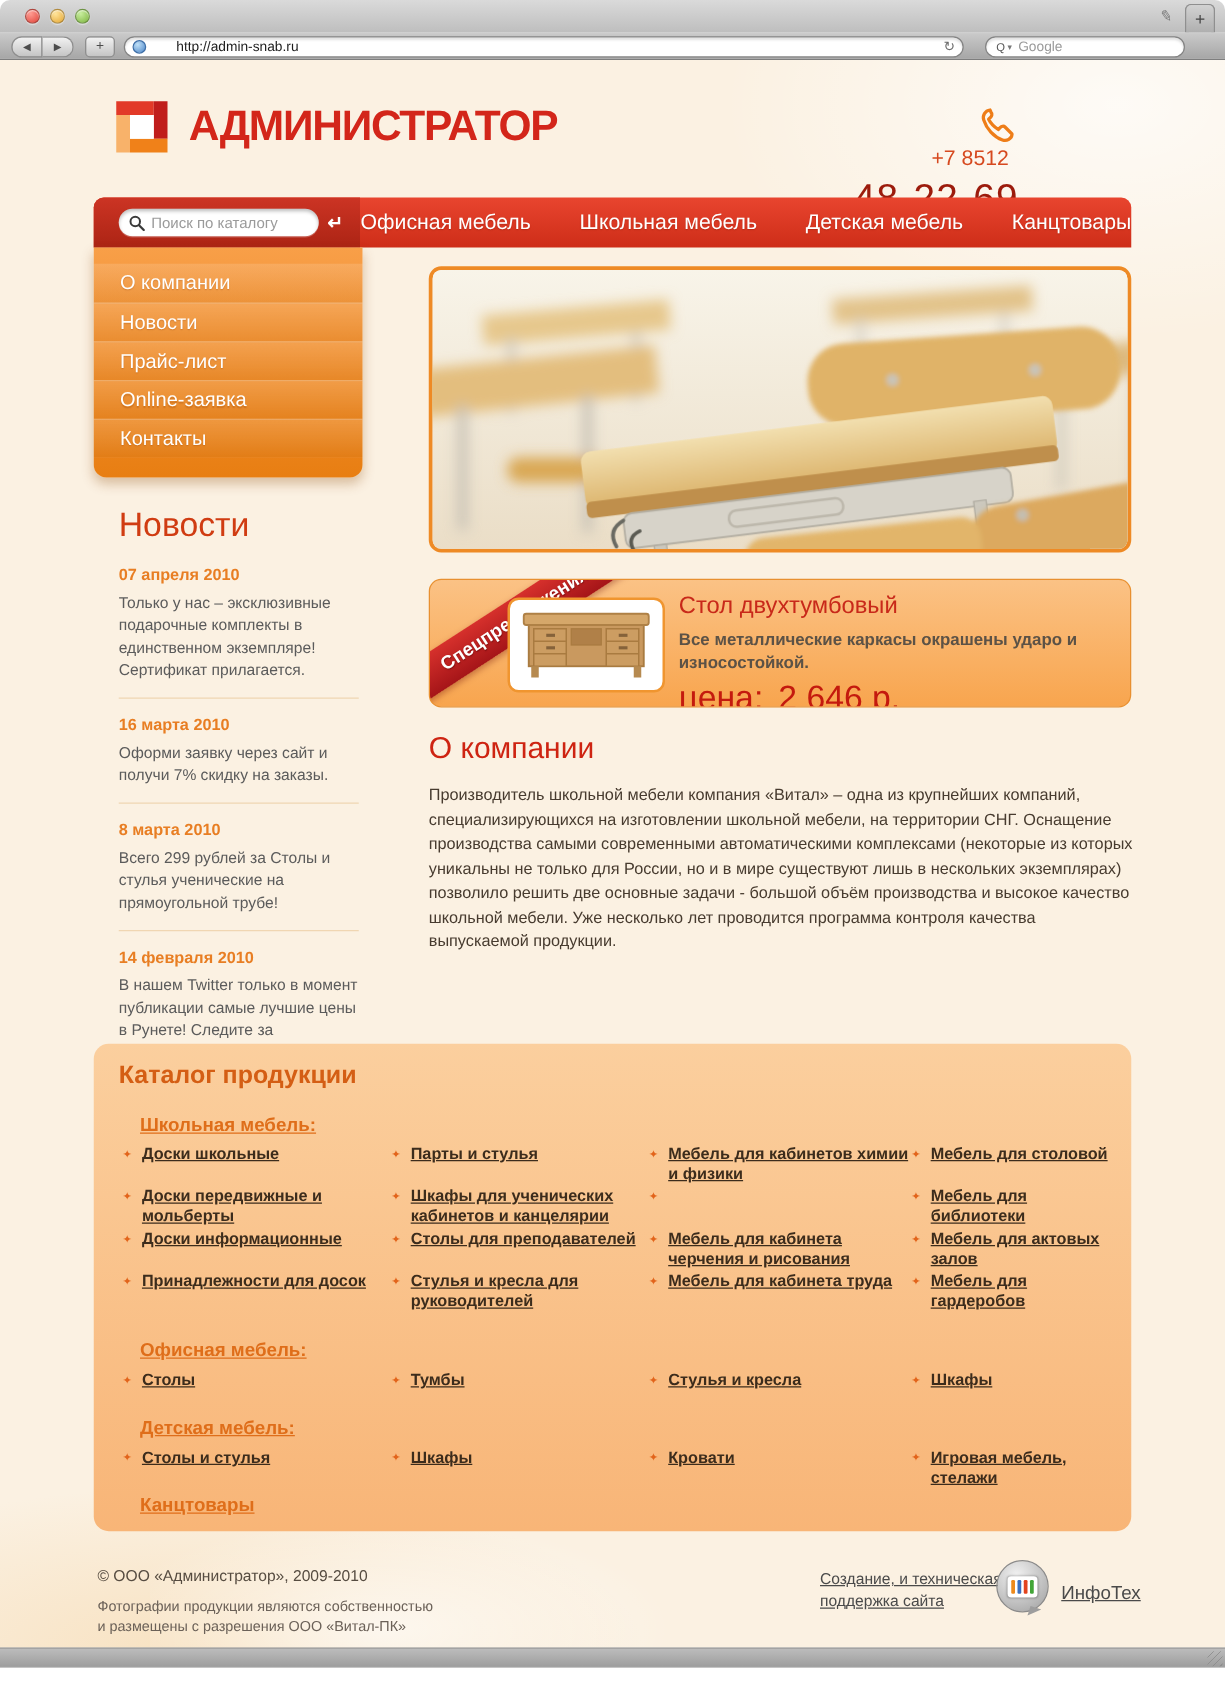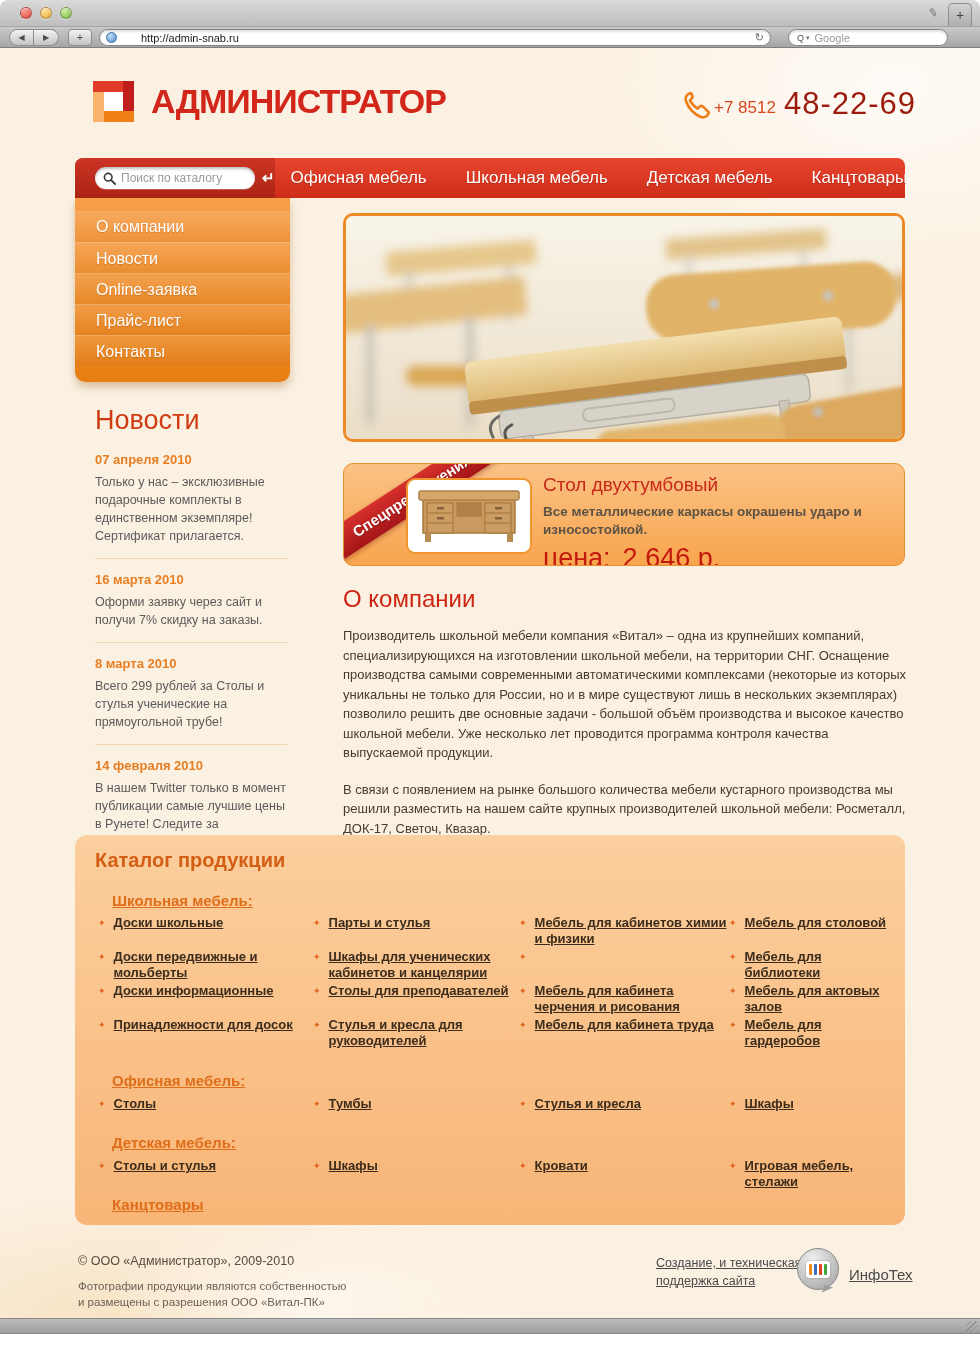--- a/index.html
+++ b/index.html
@@ -70,7 +70,7 @@
   .li-e { grid-column:2; grid-row:2; background:#FFFFFF; }
   .logo-text { font-size:34px; font-weight:700; color:#D3261A; letter-spacing:-1px; }
 
-  .phone { position:absolute; left:683px; top:38px; display:flex; align-items:flex-end; }
+  .phone { position:absolute; left:683px; top:38px; display:flex; align-items:flex-end;flex-direction:column; }
   .phone-icon { margin-right:4px; margin-bottom:2px; }
   .phone-prefix { font-size:17px; color:#D6491F; margin-right:8px; margin-bottom:4px; }
   .phone-number { font-size:31px; color:#9C1B0C; letter-spacing:1px; }

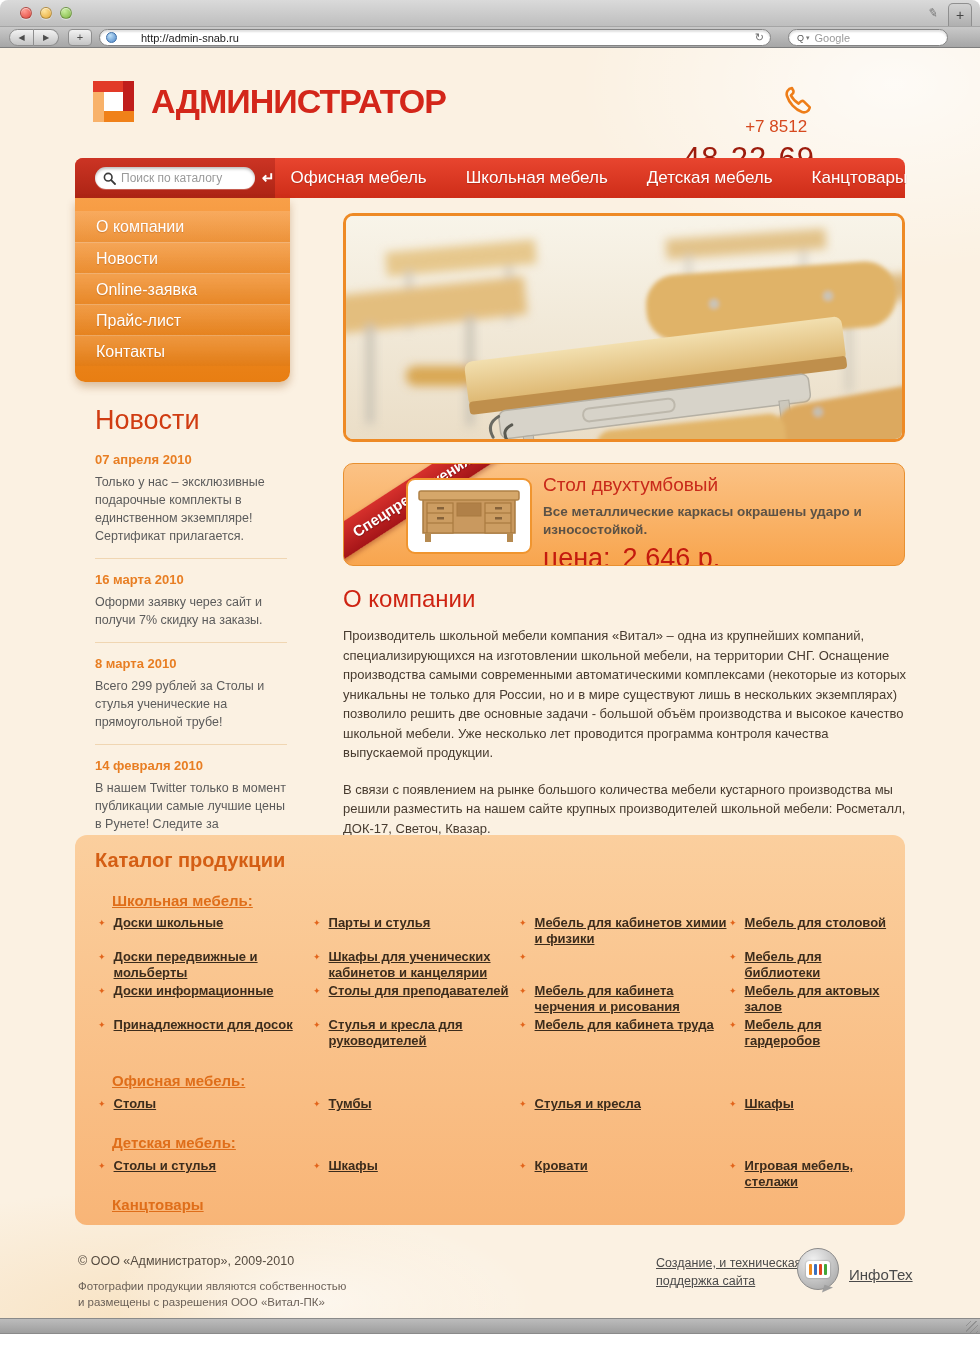--- a/index.html
+++ b/index.html
@@ -85,7 +85,7 @@
   .search-input { border:none; outline:none; background:transparent; font-size:12px; color:#444; width:115px; }
   .search-input::placeholder { color:#9a9a9a; }
   .enter-arrow { color:#fff; font-size:15px; font-weight:700; margin-left:7px; }
-  .nav-menu { display:flex; align-items:center; gap:39px; padding-left:16px; }
+  .nav-menu { display:flex; align-items:center; gap:39px; }
   .nav-item { color:#fff; font-size:17px; text-shadow:0 1px 1px rgba(120,20,0,.35); cursor:pointer; white-space:nowrap; }
 
   

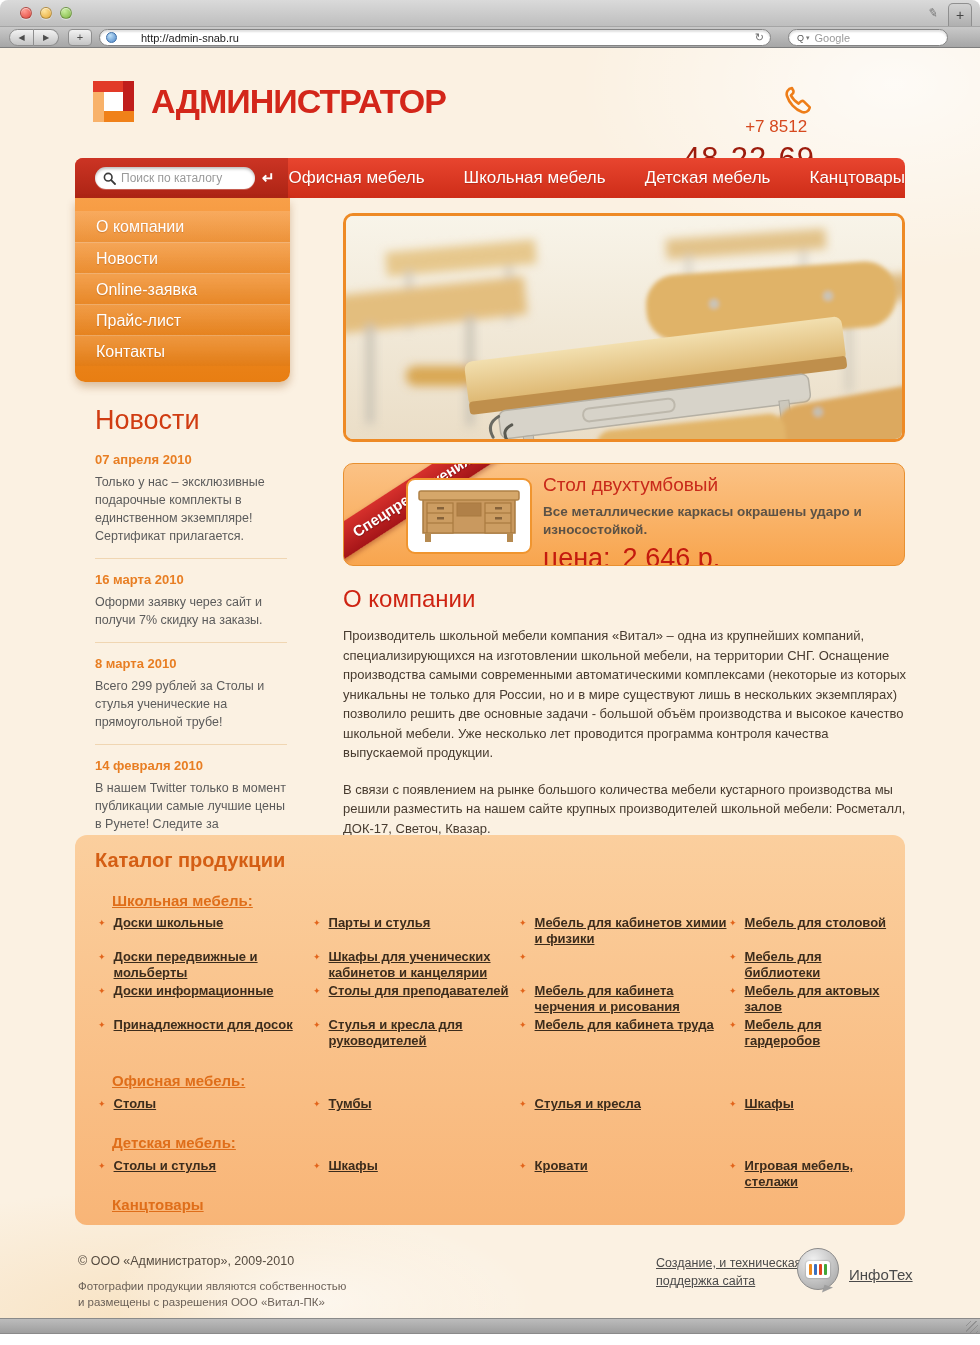--- a/index.html
+++ b/index.html
@@ -245,8 +245,8 @@
     <div class="sidebar">
       <div class="side-item">О компании</div>
       <div class="side-item">Новости</div>
+      <div class="side-item">Прайс-лист</div>
       <div class="side-item">Online-заявка</div>
-      <div class="side-item">Прайс-лист</div>
       <div class="side-item">Контакты</div>
     </div>
 

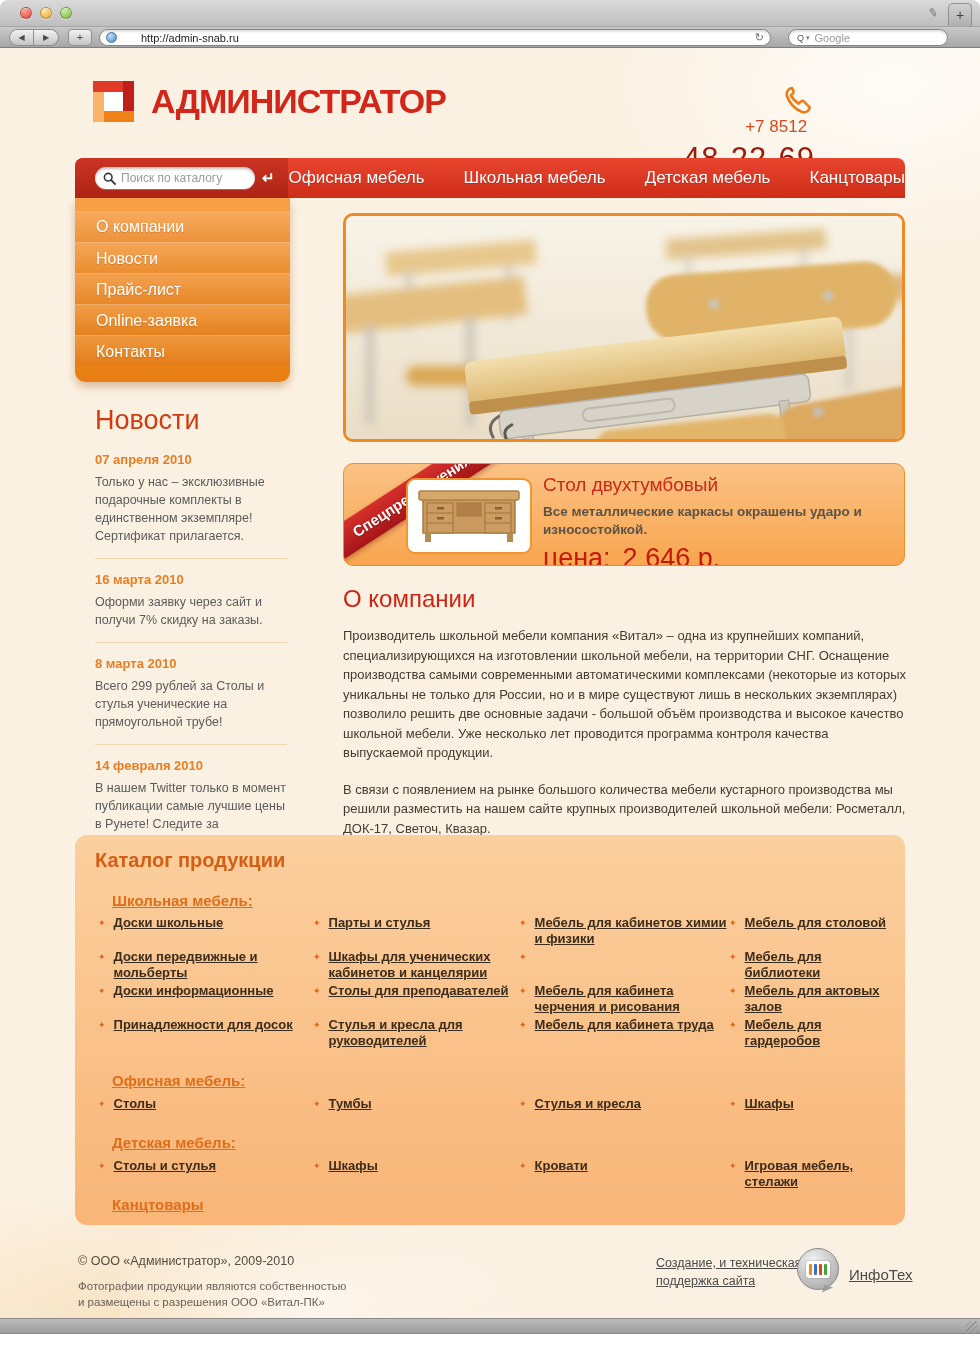--- a/index.html
+++ b/index.html
@@ -370,7 +370,6 @@
     <div class="about">
       <div class="about-title">О компании</div>
       <p>Производитель школьной мебели компания «Витал» – одна из крупнейших компаний, специализирующихся на изготовлении школьной мебели, на территории СНГ. Оснащение производства самыми современными автоматическими комплексами (некоторые из которых уникальны не только для России, но и в мире существуют лишь в нескольких экземплярах) позволило решить две основные задачи - большой объём производства и высокое качество школьной мебели. Уже несколько лет проводится программа контроля качества выпускаемой продукции.</p>
-      <p>В связи с появлением на рынке большого количества мебели кустарного производства мы решили разместить на нашем сайте крупных производителей школьной мебели: Росметалл, ДОК-17, Светоч, Квазар.</p>
     </div>
 
     <div class="catalog">

